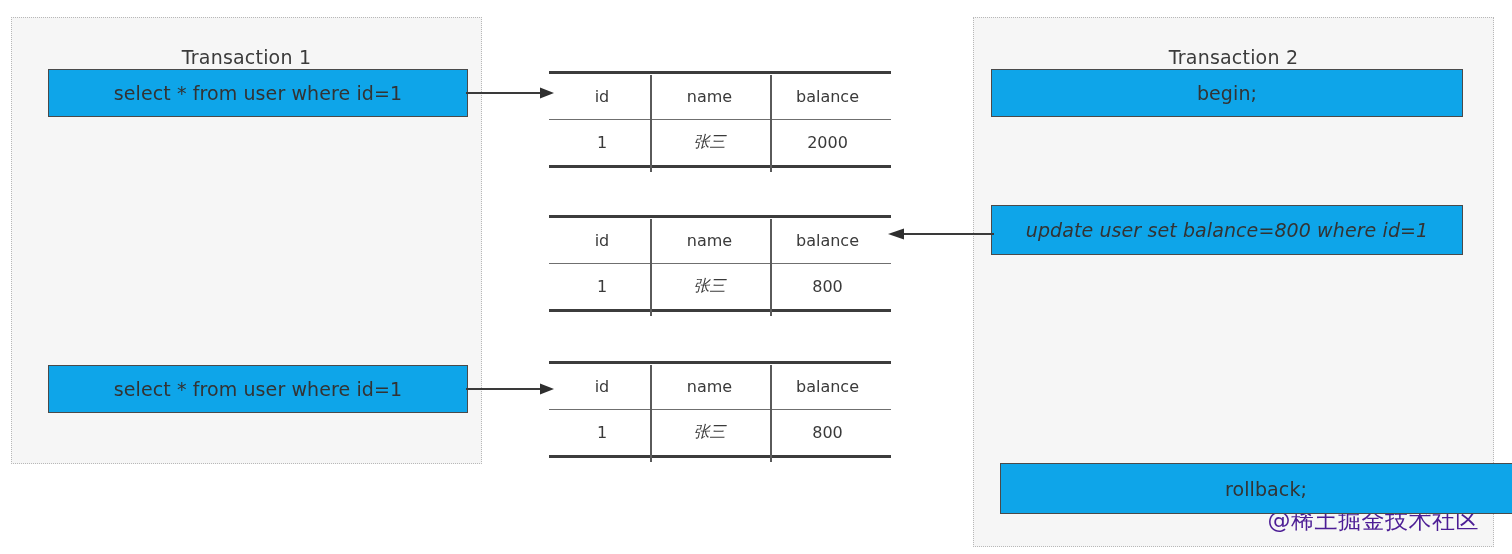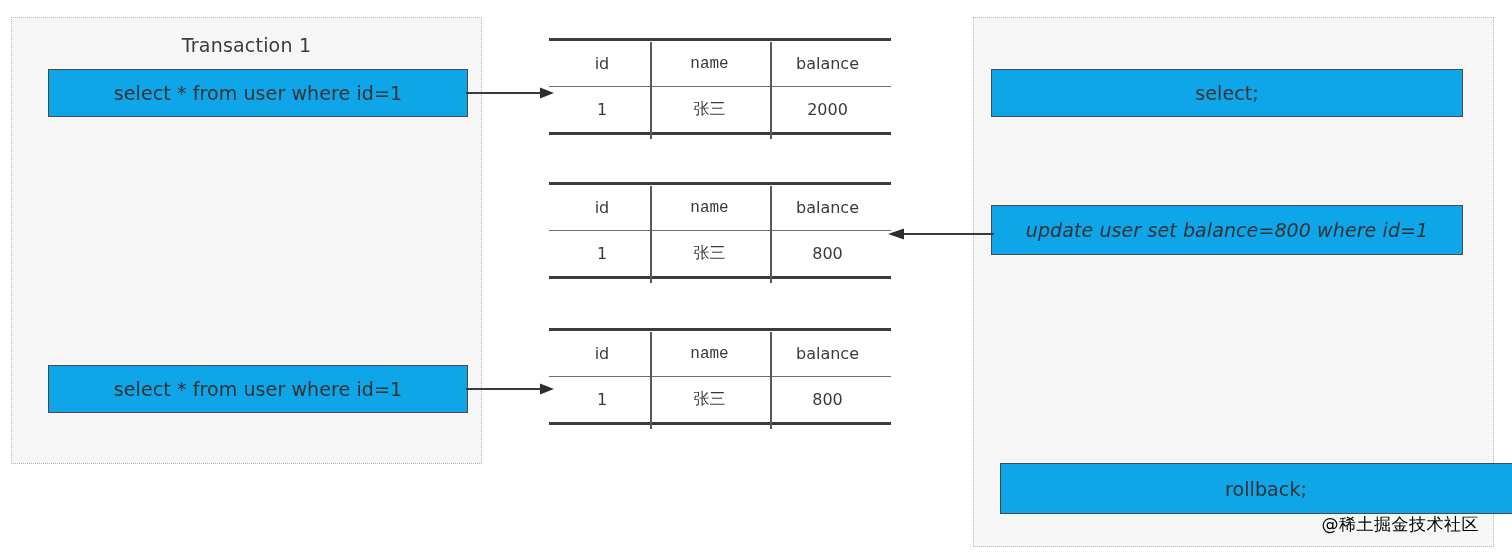--- a/index.html
+++ b/index.html
@@ -35,7 +35,7 @@
 
   .txn-title {
     position: absolute;
-    top: 16px;
+    top: 28px;
     left: 0;
     width: 100%;
     text-align: center;

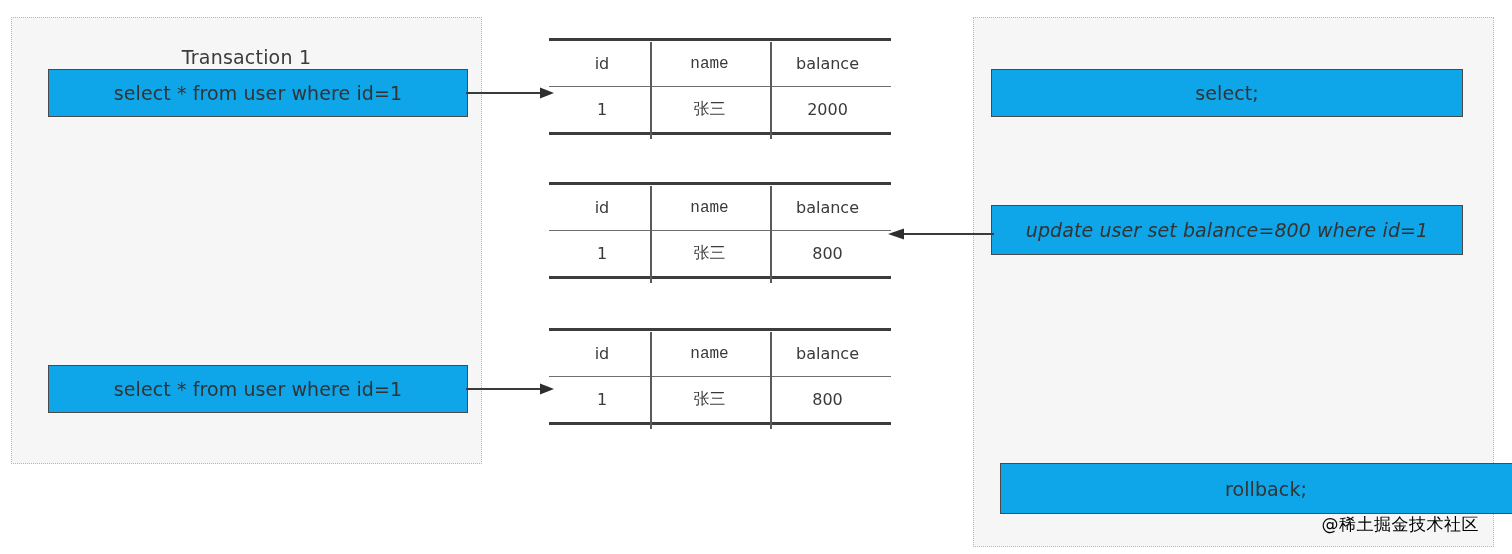--- a/index.html
+++ b/index.html
@@ -151,6 +151,7 @@
   <div class="stmt-box" id="stmt-select-2">select * from user where id=1</div>
 
   <div class="txn-panel" id="txn2-panel">
+    <div class="txn-title">Transaction  2</div>
     <div id="watermark">@稀土掘金技术社区</div>
   </div>
 

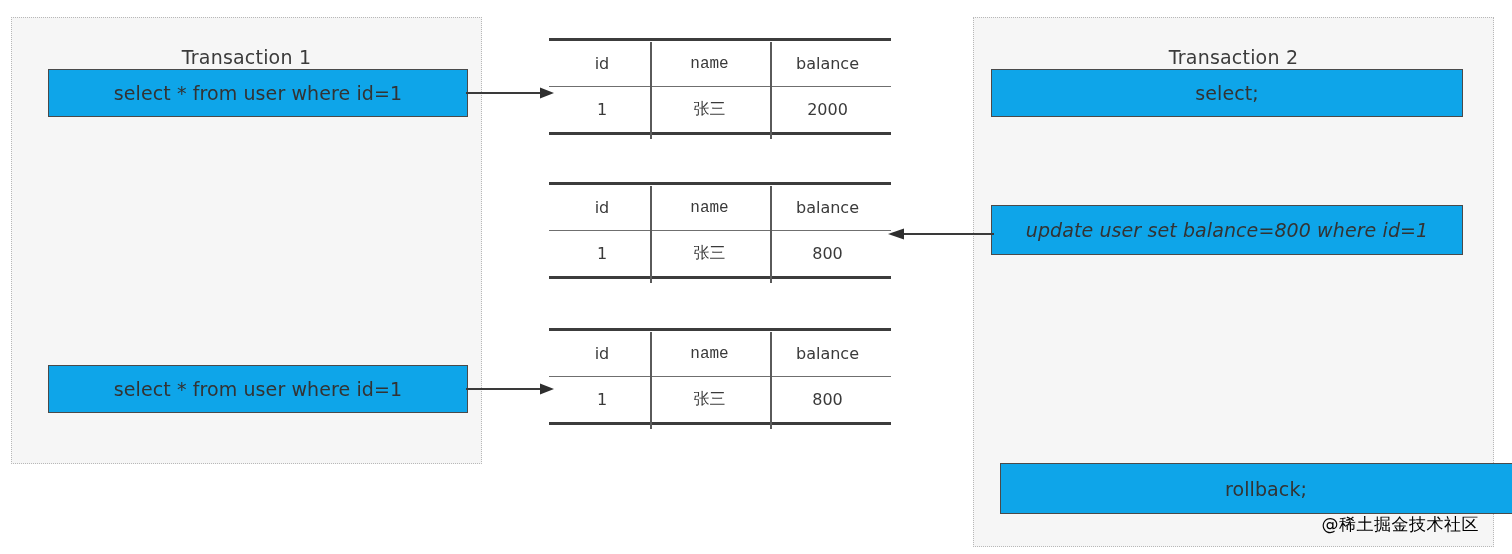--- a/index.html
+++ b/index.html
@@ -69,6 +69,7 @@
     width: 342px;
     height: 105px;
     box-sizing: border-box;
+    margin-top: 33px;
   }
   #table-1 { left: 549px; top: 38px; }
   #table-2 { left: 549px; top: 182px; }

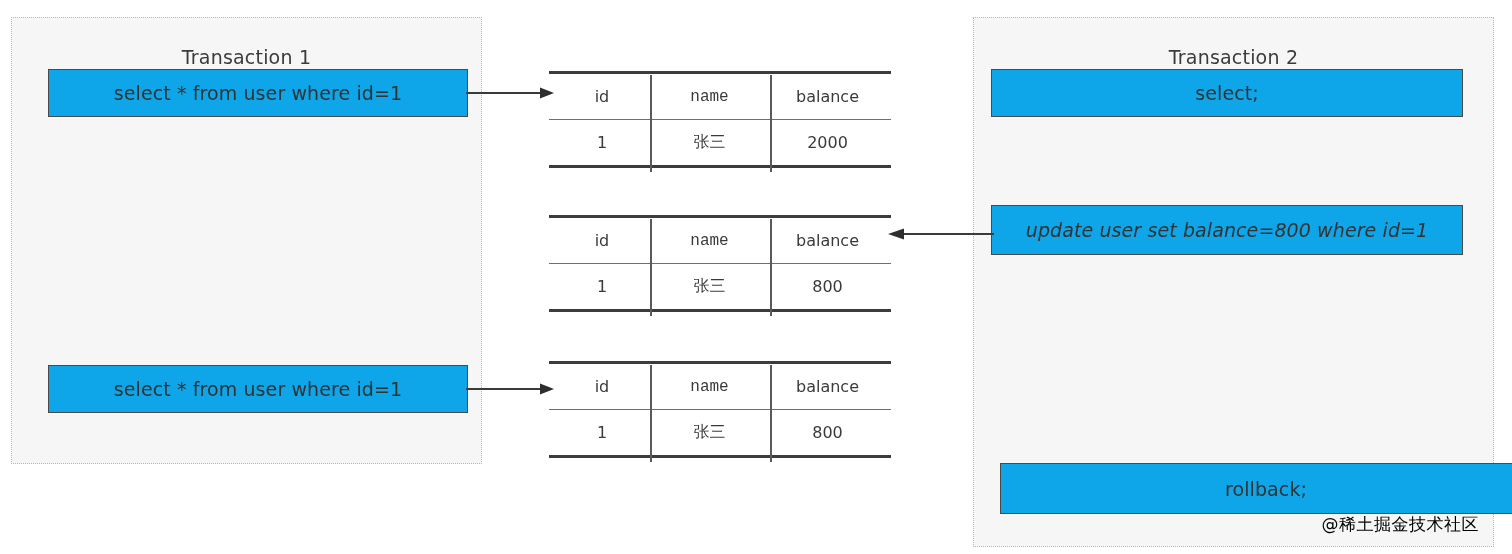--- a/index.html
+++ b/index.html
@@ -99,7 +99,7 @@
     border-bottom: 3px solid #3c3c3c;
   }
   .col-id      { width: 101px; }
-  .col-name    { width: 104px; font-family: Liberation Mono, monospace; }
+  .col-name    { width: 104px; }
   .col-balance { width: 121px; }
 
   

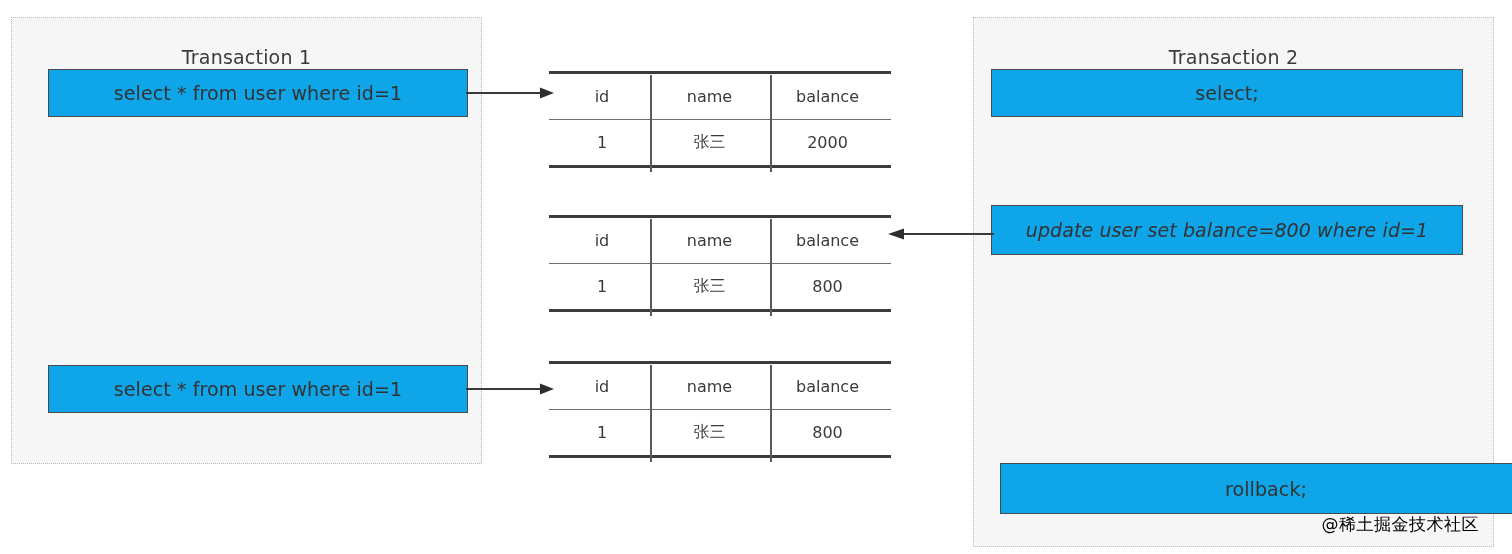--- a/index.html
+++ b/index.html
@@ -156,7 +156,7 @@
     <div id="watermark">@稀土掘金技术社区</div>
   </div>
 
-  <div class="stmt-box" id="stmt-begin">select;</div>
+  <div class="stmt-box" id="stmt-begin">begin;</div>
 
   <div class="stmt-box" id="stmt-update">update user set balance=800 where id=1</div>
 

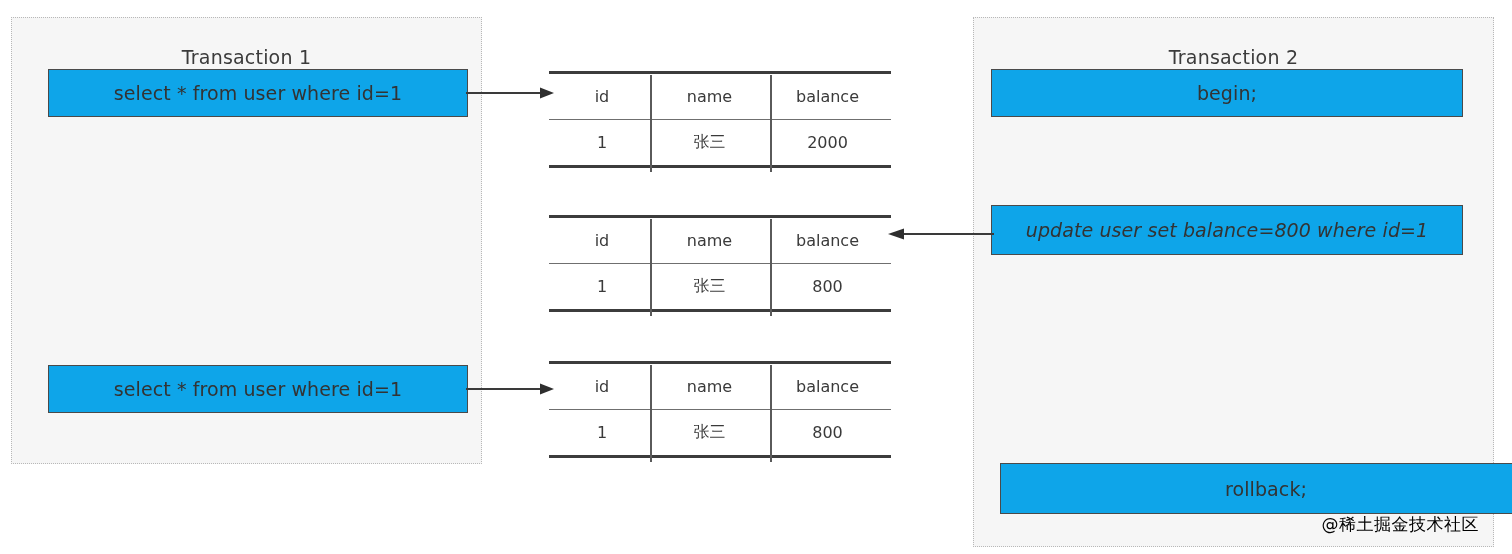--- a/index.html
+++ b/index.html
@@ -115,6 +115,7 @@
 
   .cell-name-cn {
     font-family: "DejaVu Sans", "Liberation Sans", sans-serif;
+    font-style: italic;
   }
 
   

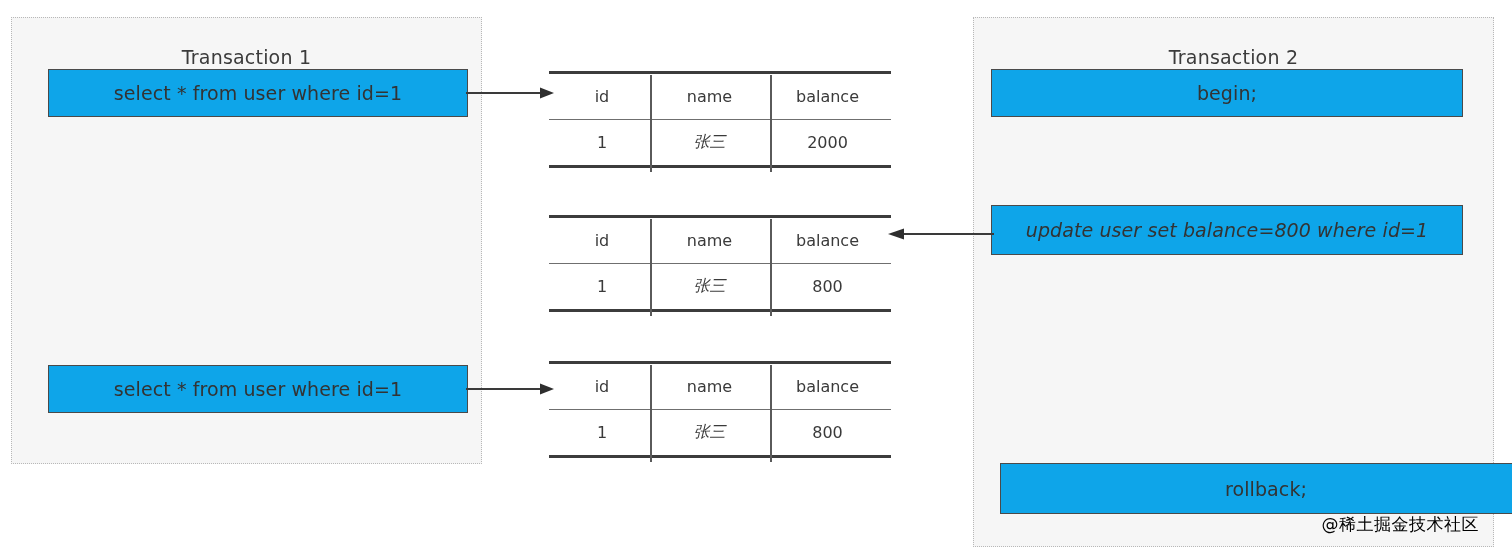--- a/index.html
+++ b/index.html
@@ -133,8 +133,8 @@
     position: absolute;
     right: 14px;
     bottom: 10px;
-    font-size: 17px;
-    color: #000000;
+    font-size: 23px;
+    color: #4c1d95;
     letter-spacing: 0.5px;
     white-space: nowrap;
   }

